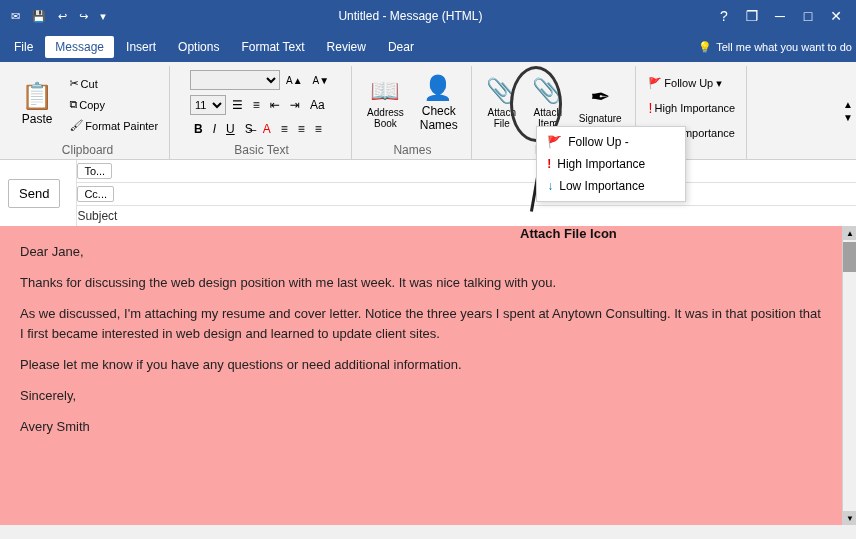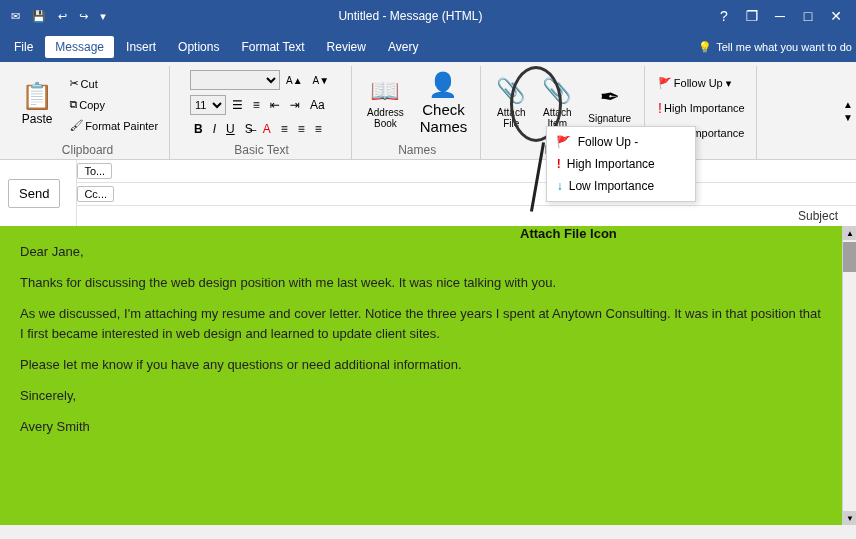--- a/index.html
+++ b/index.html
@@ -252,7 +252,7 @@
   <span class="menu-item">Options</span>
   <span class="menu-item">Format Text</span>
   <span class="menu-item">Review</span>
-  <span class="menu-item">Avery</span>
+  <span class="menu-item">Dear</span>
   <div class="menu-search">
     <span>💡</span>
     <span>Tell me what you want to do</span>

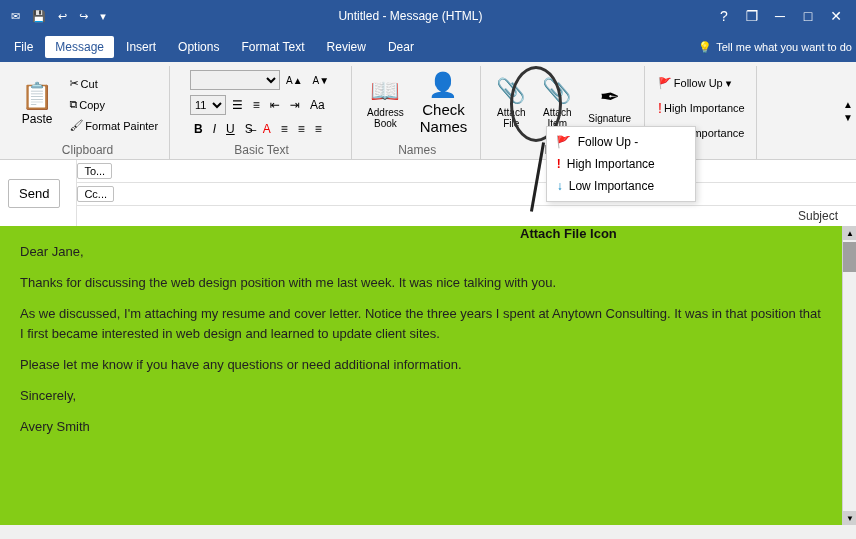--- a/index.html
+++ b/index.html
@@ -327,7 +327,7 @@
       </button>
       <button class="ribbon-btn-large">
         <span class="btn-icon">👤</span>
-        <span style="font-size:15px;white-space:pre-line;text-align:center;">Check
+        <span style="font-size:12px;white-space:pre-line;text-align:center;">Check
 Names</span>
       </button>
     </div>

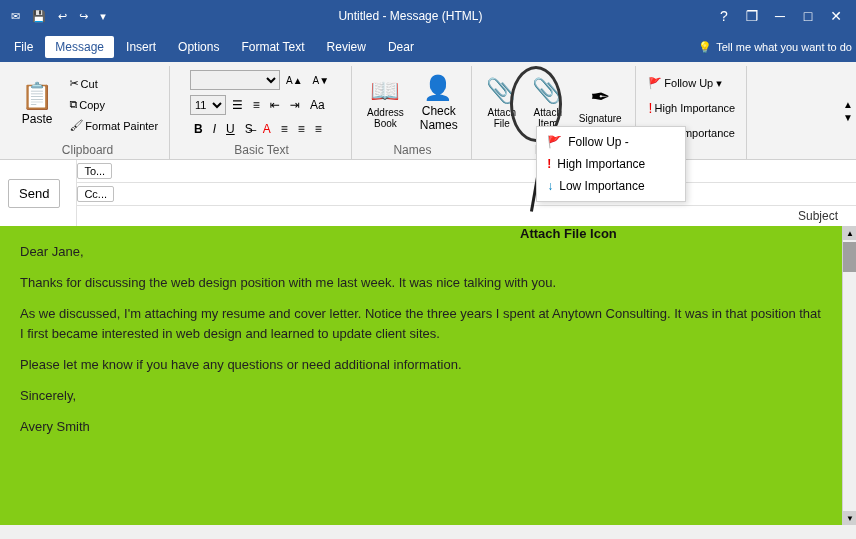--- a/index.html
+++ b/index.html
@@ -175,7 +175,7 @@
     .form-input {
       flex: 1; border: none; outline: none; font-size: 12px; padding: 1px 2px;
     }
-    .subject-row { display: flex; align-items: center; padding: 3px 0; justify-content: flex-end; }
+    .subject-row { display: flex; align-items: center; padding: 3px 0; }
     .subject-label { font-size: 12px; margin-right: 8px; min-width: 50px; color: #333; }
     .subject-input {
       flex: 1; border: 1px solid #3c78c8; outline: none; font-size: 12px;

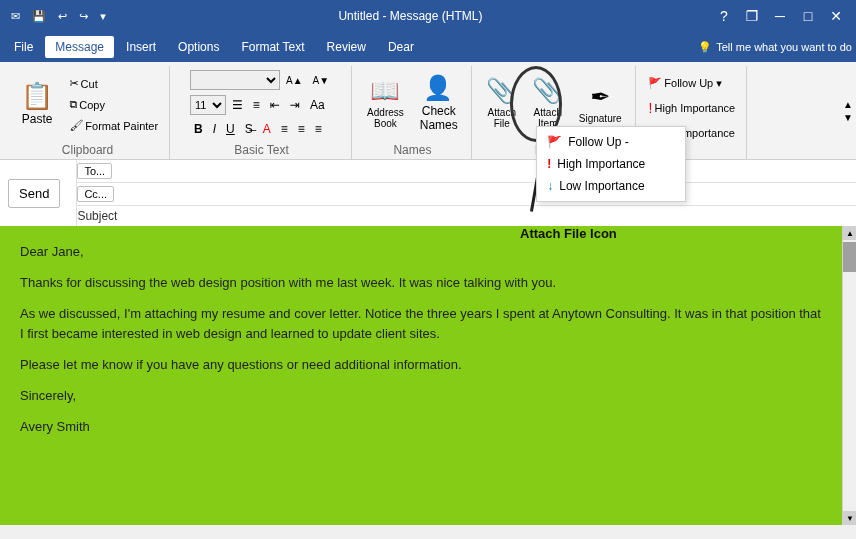--- a/index.html
+++ b/index.html
@@ -200,7 +200,7 @@
 
     
     .body-area {
-      background: #84cc16;
+      background: #fca5a5;
       flex: 1;
       padding: 16px 20px;
       font-size: 13px;

